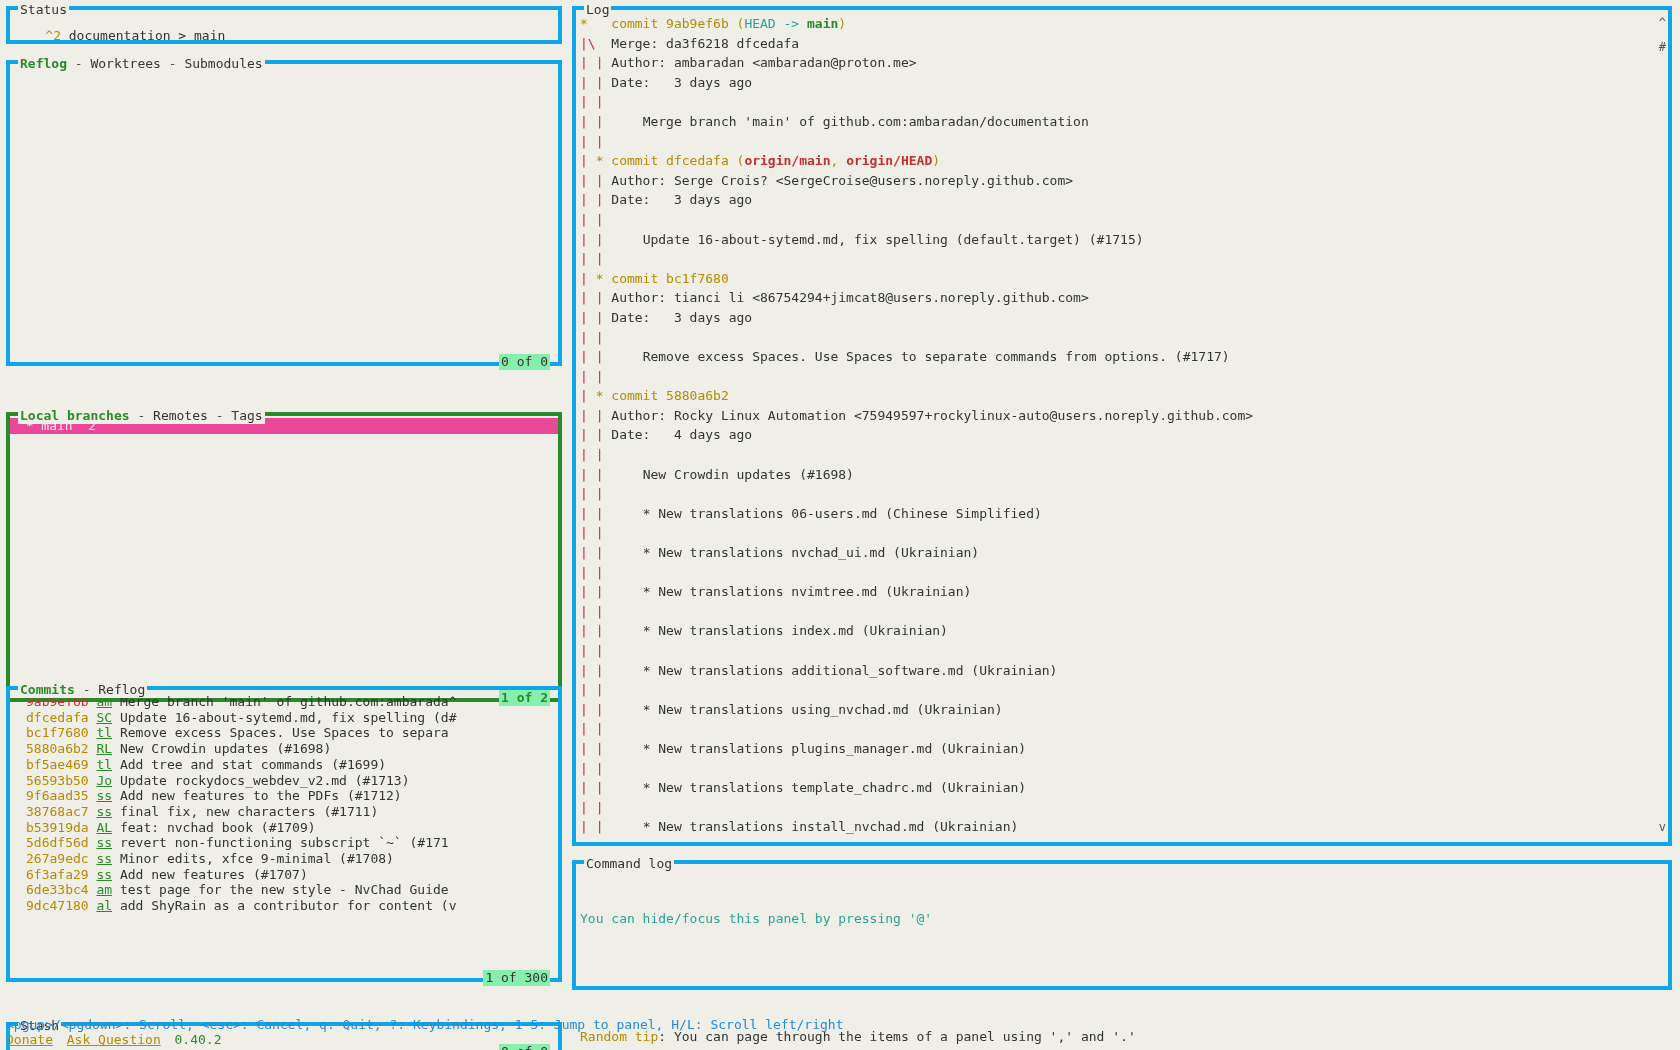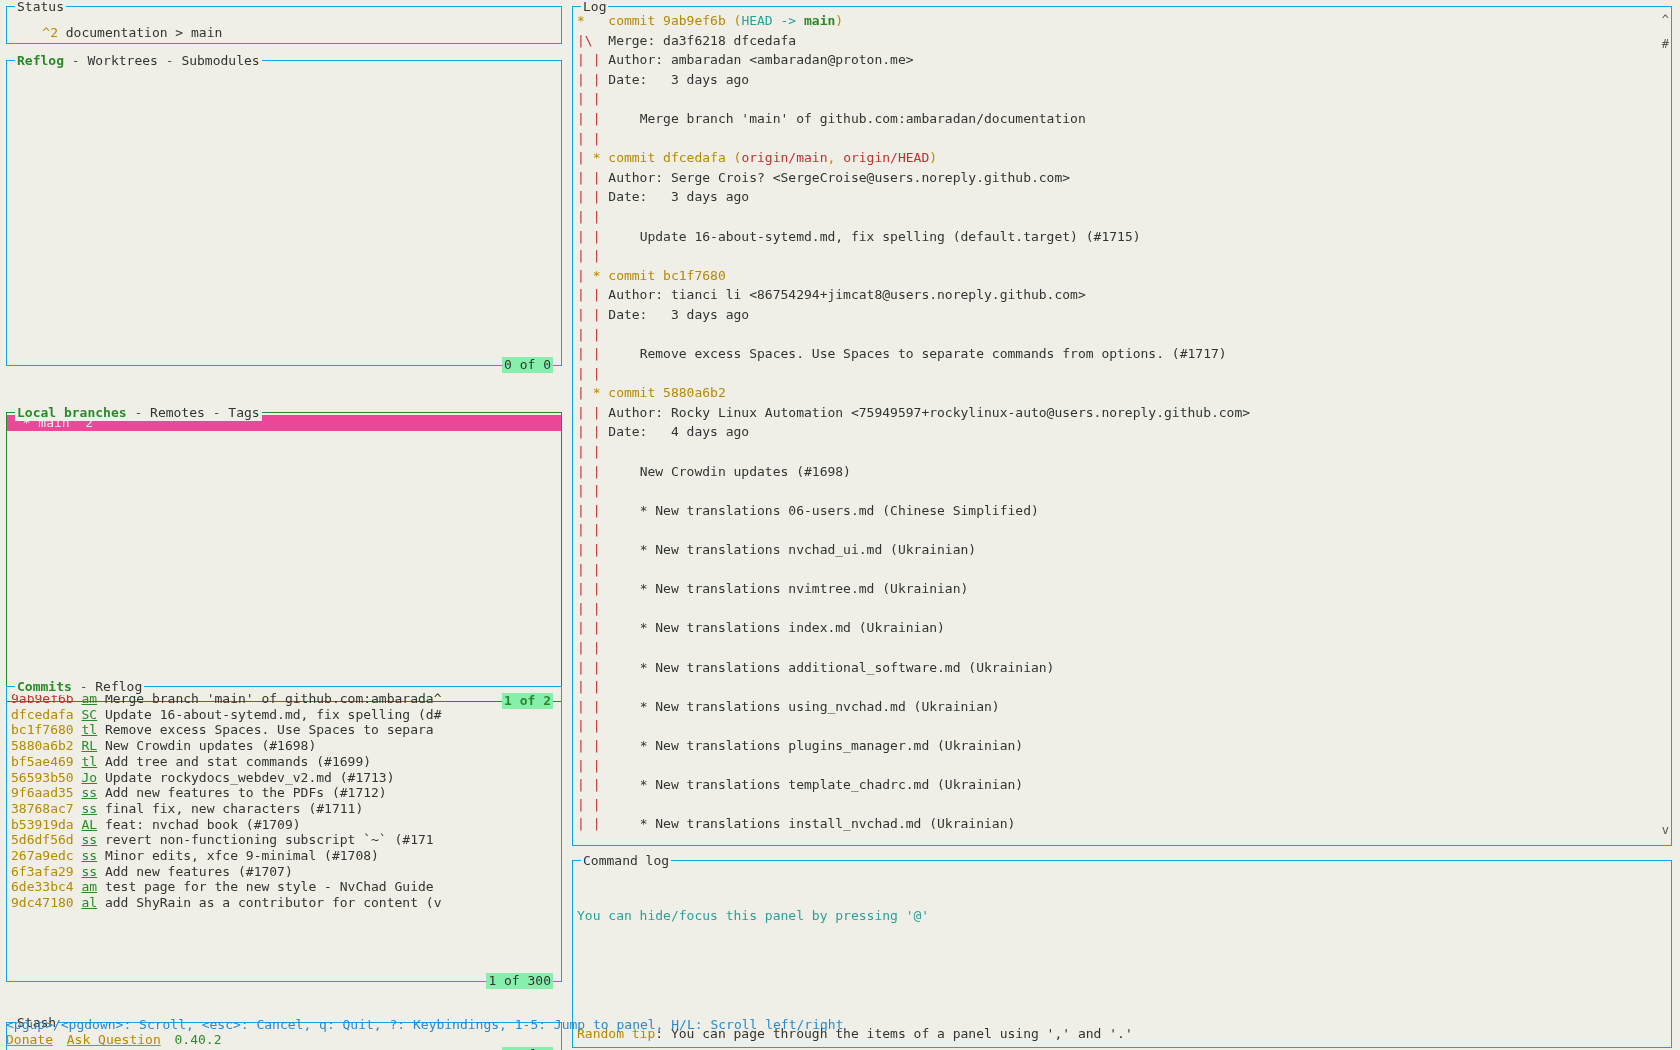--- a/index.html
+++ b/index.html
@@ -16,7 +16,7 @@
   }
   .panel {
     position: absolute;
-    border: 1px solid #0ea5e9;
+    border: 4px solid #0ea5e9;
   }
   .panel.active { border-color: #2a8a2a; margin-top: 32px; }
   .panel-title {

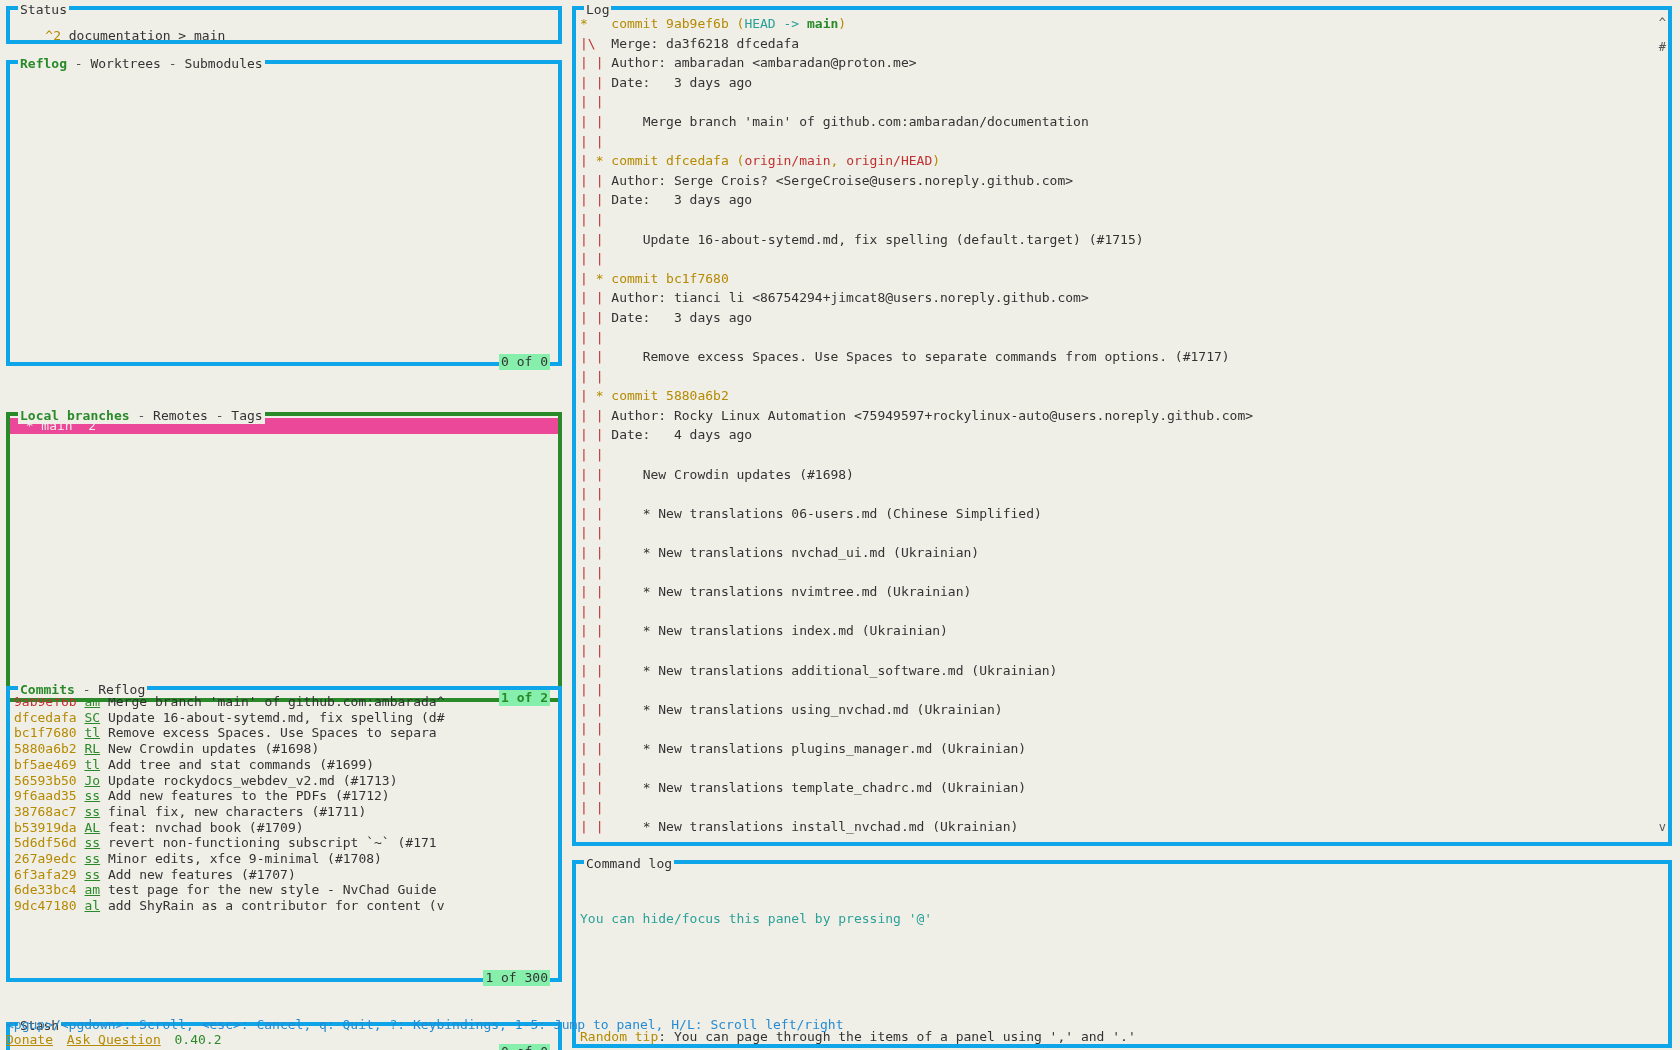--- a/index.html
+++ b/index.html
@@ -43,7 +43,7 @@
   .green-b { color: #2a8a2a; font-weight: bold; }
   .cyan { color: #2aa198; }
   .red { color: #c03030; }
-  .red-b { color: #c03030; font-weight: normal; }
+  .red-b { color: #c03030; font-weight: bold; }
   .blue { color: #268bd2; }
   .row-sel { background: #ec4899; color: #efefe7; display:block; }
   .row-sel .yellow { color: #efefe7; }

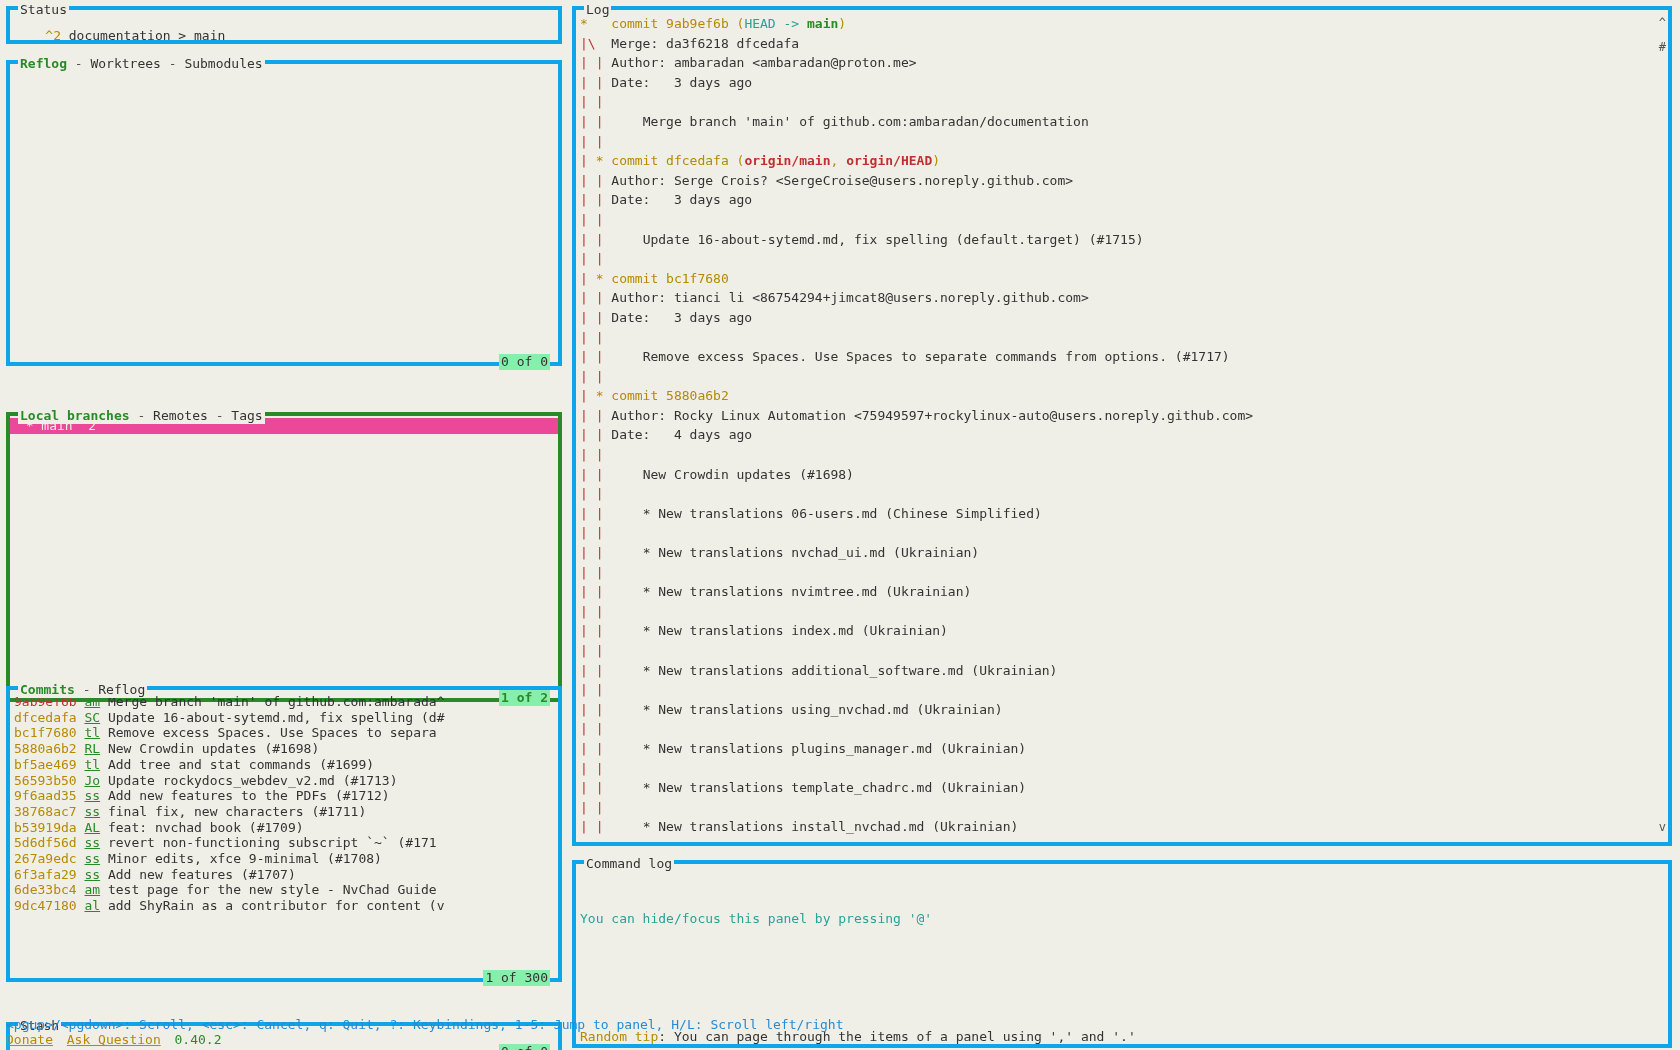--- a/index.html
+++ b/index.html
@@ -85,7 +85,7 @@
   <div class="panel-counter">1 of 2</div>
 </div>
 
-<div class="panel" style="left:6px; top:686px; width:556px; height:296px;">
+<div class="panel" style="left:6px; top:686px; width:556px; height:296px;padding-left:12px;">
   <div class="panel-title">
     <span class="active-tab">Commits</span> <span class="dash">-</span> <span>Reflog</span>
   </div>

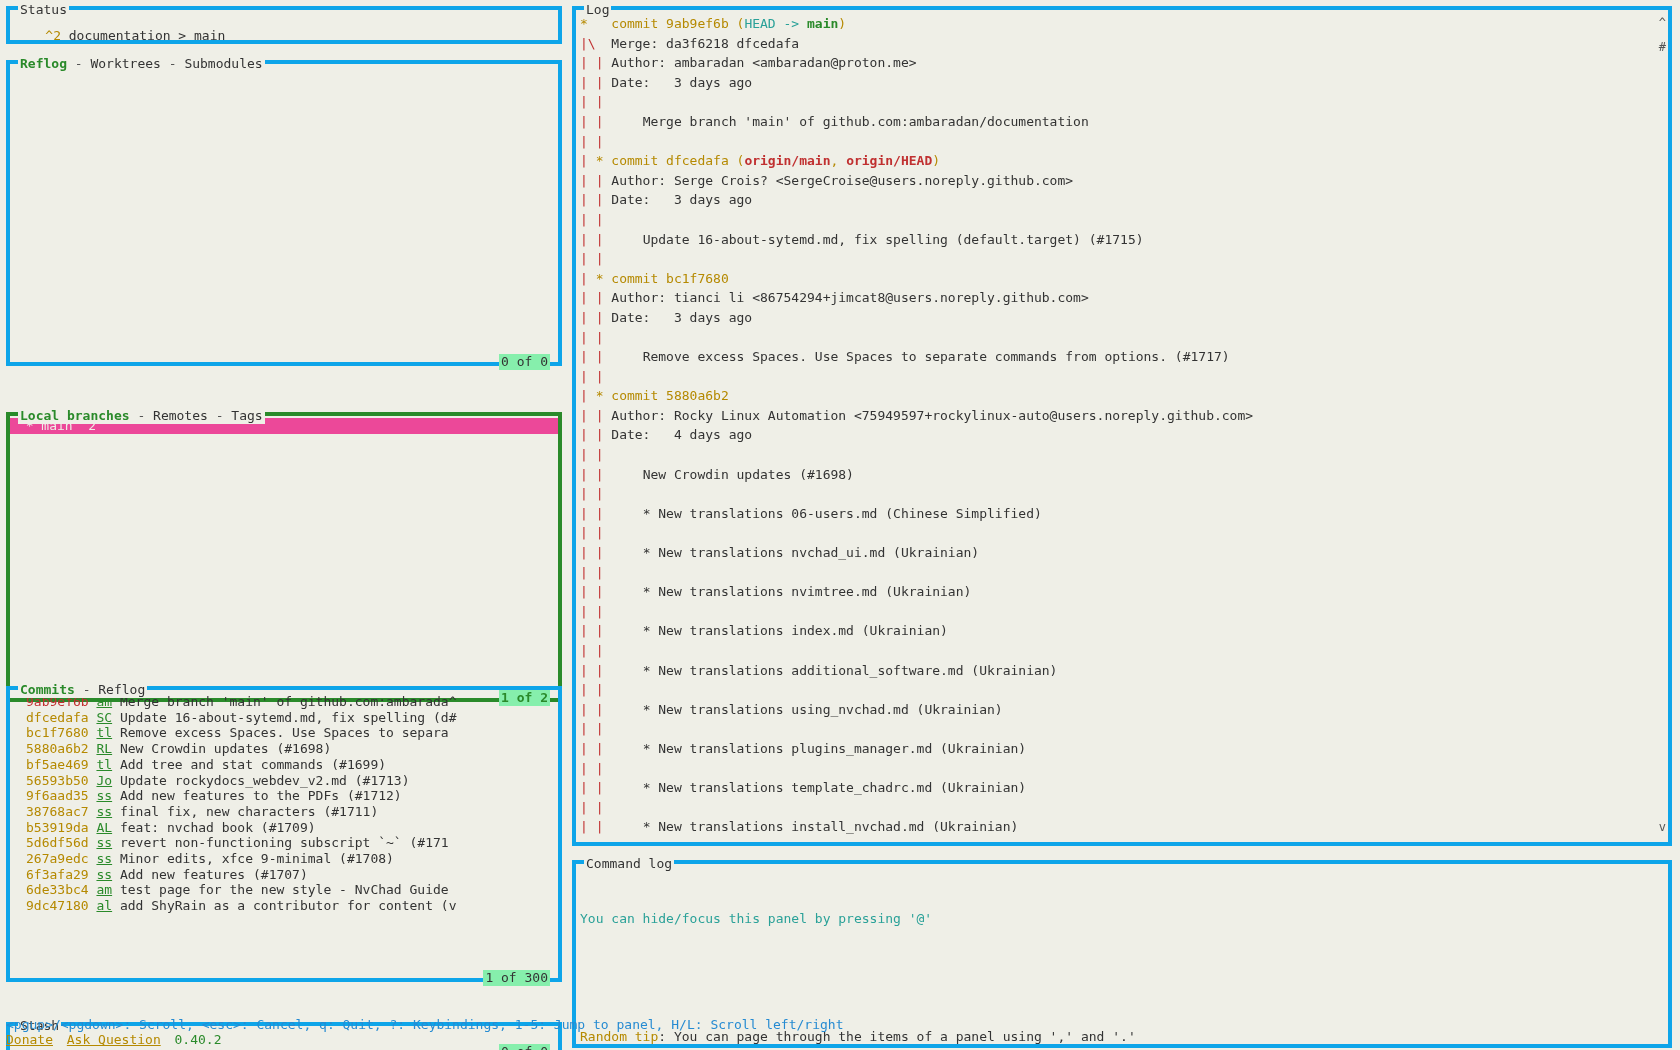--- a/index.html
+++ b/index.html
@@ -106,7 +106,7 @@
   <span class="scroll-ind scroll-bot">v</span>
 </div>
 
-<div class="panel" style="left:572px; top:860px; width:1100px; height:188px;">
+<div class="panel" style="left:572px; top:860px; width:1100px; height:130px;">
   <div class="panel-title">Command log</div>
   <div class="panel-body" style="line-height:19.6px; padding-top:6px;">
     <div class="cyan">You can hide/focus this panel by pressing '@'</div>

